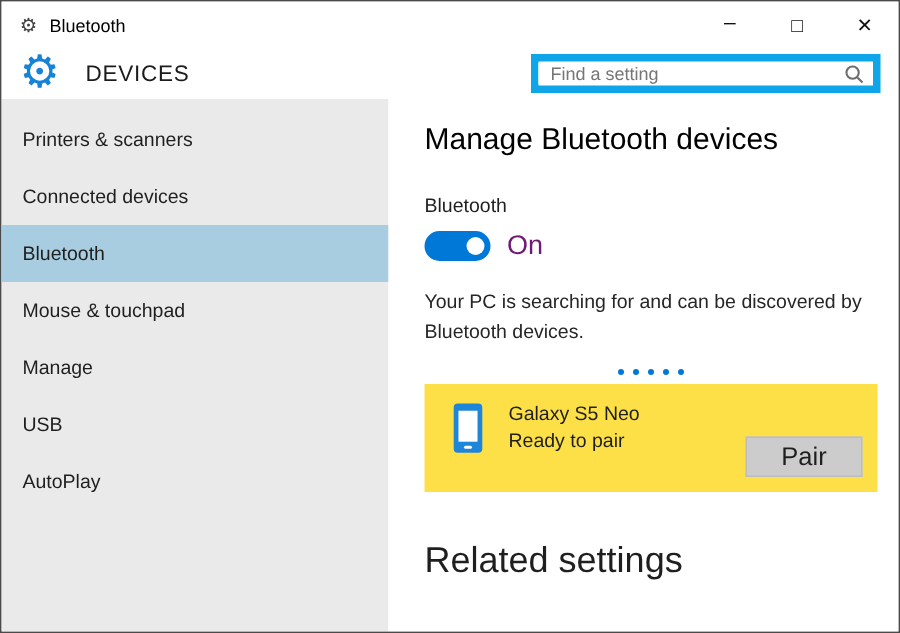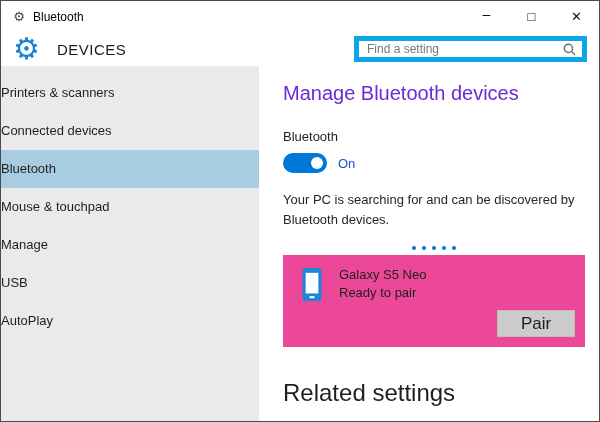--- a/index.html
+++ b/index.html
@@ -115,7 +115,7 @@
   .side-item {
     height: 38px;
     line-height: 38px;
-    padding-left: 0;
+    padding-left: 14px;
     font-size: 13px;
     color: #1f1f1f;
     cursor: default;

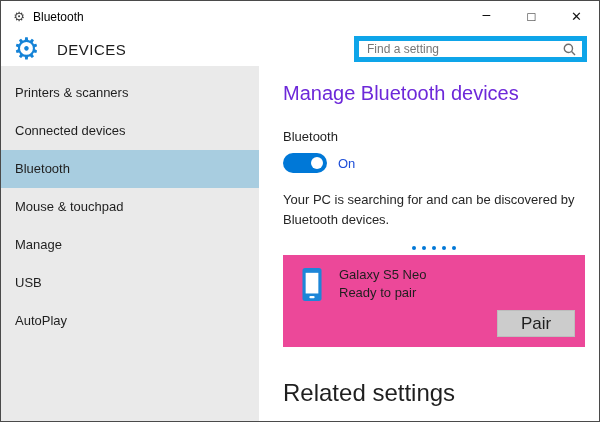--- a/index.html
+++ b/index.html
@@ -132,7 +132,7 @@
   .h-large {
     font-size: 20px;
     font-weight: 300;
-    color: #6d28d9;
+    color: #000000;
   }
   .bt-label {
     margin-top: 24px;

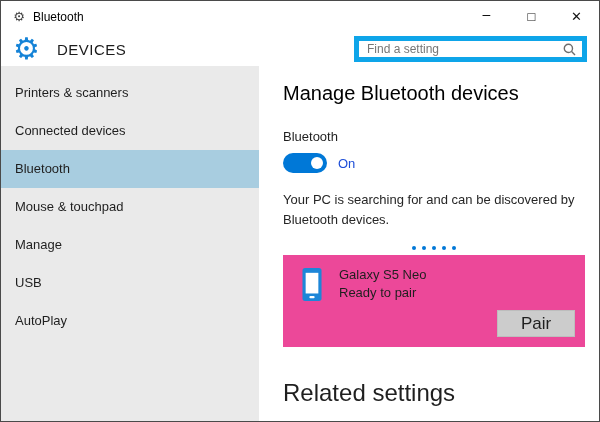--- a/index.html
+++ b/index.html
@@ -163,8 +163,8 @@
   }
   .toggle-state {
     margin-left: 11px;
-    font-size: 13px;
-    color: #1d4ed8;
+    font-size: 18px;
+    color: #701a75;
   }
   .status-text {
     margin-top: 17px;

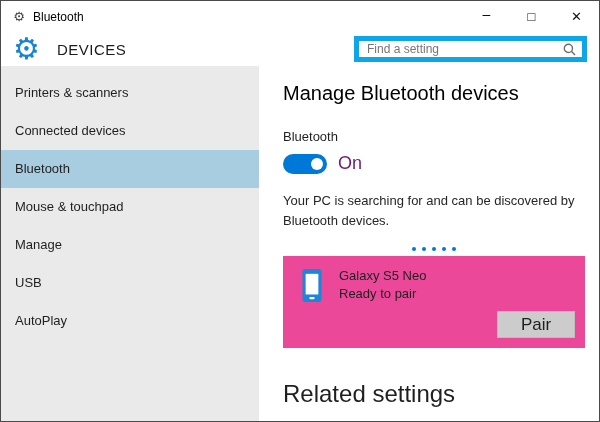--- a/index.html
+++ b/index.html
@@ -188,8 +188,8 @@
   }
   .device-card {
     margin-top: 11px;
-    background: #ec4899;
-    height: 92px;
+    background: #fde047;
+    height: 72px;
     position: relative;
     padding: 12px;
   }

